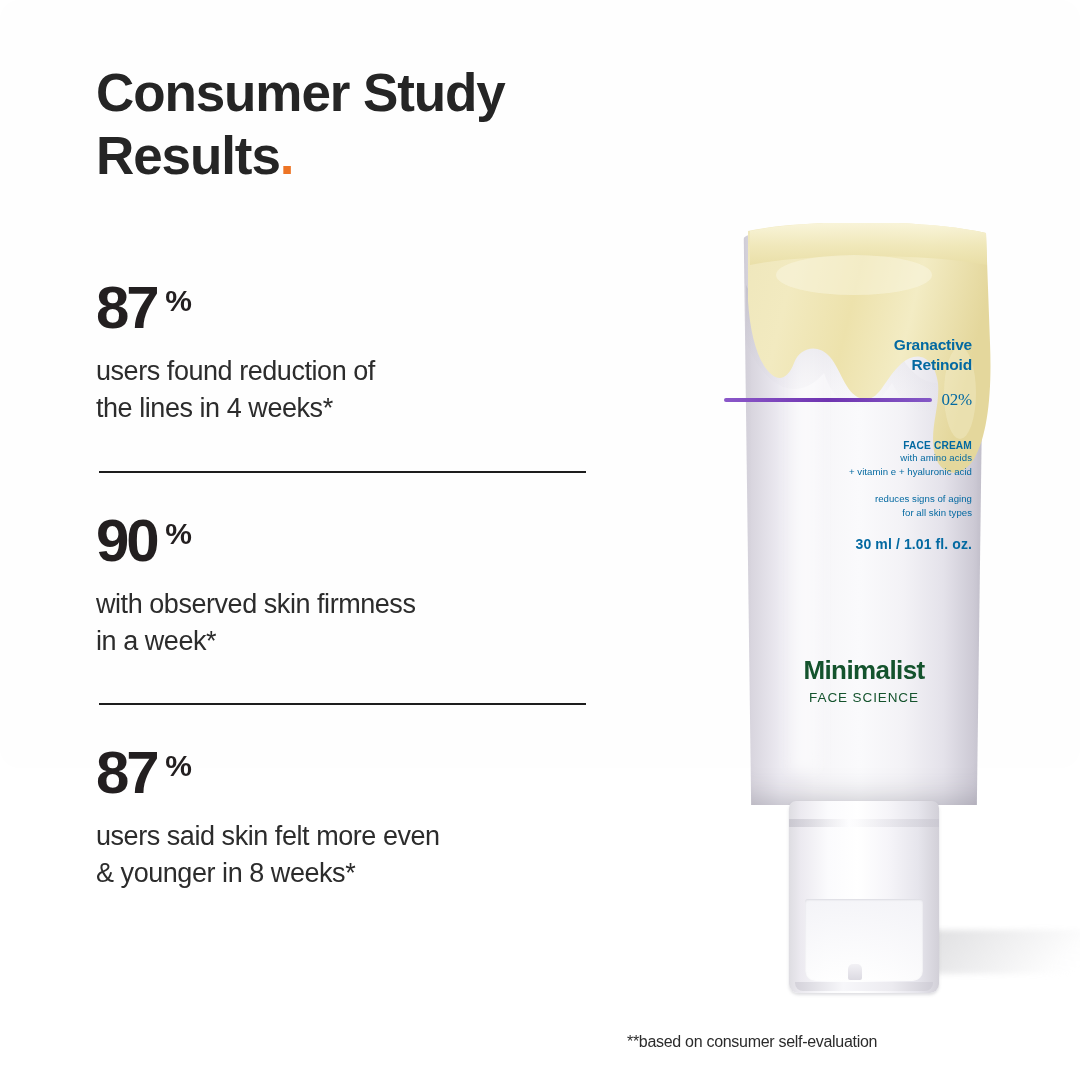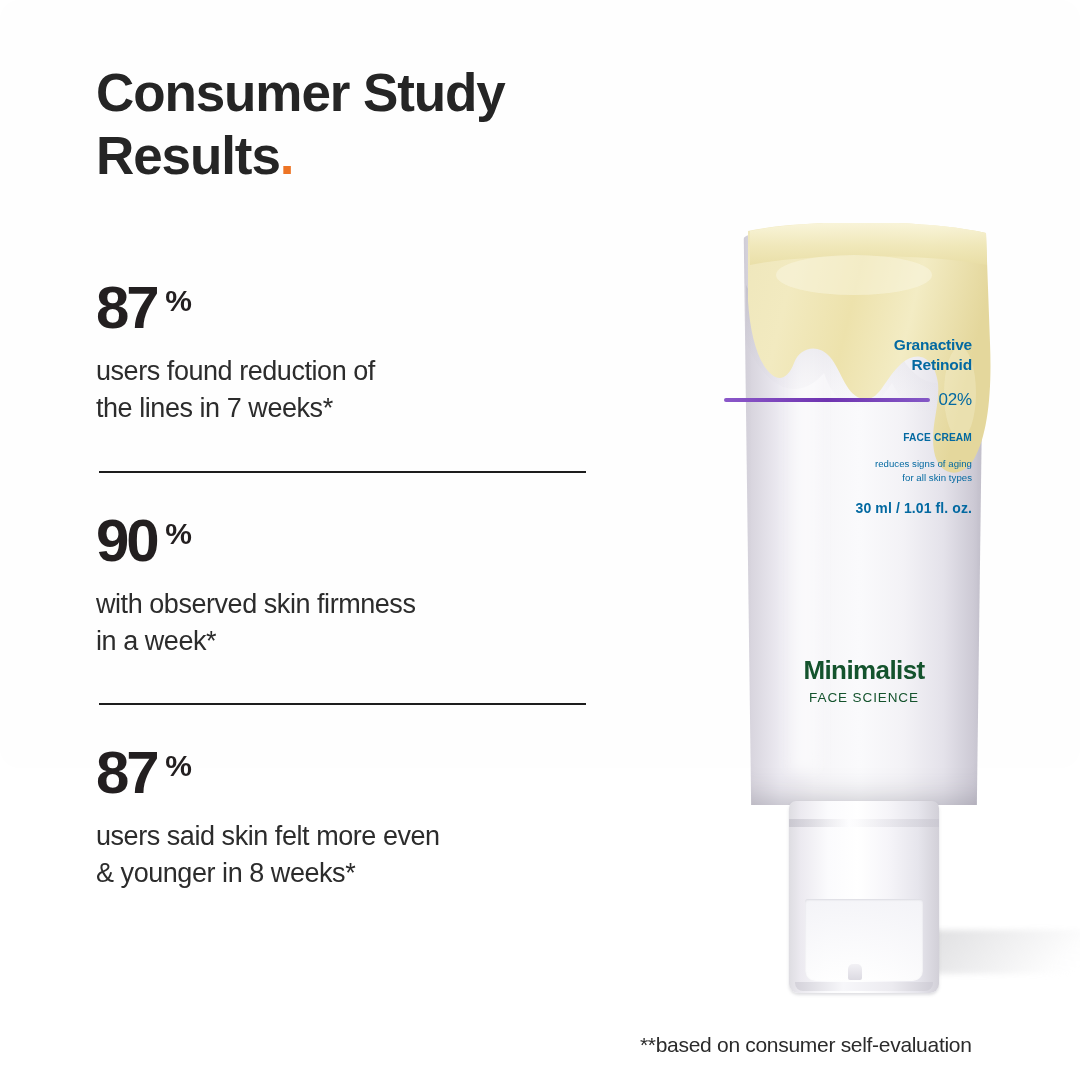--- a/index.html
+++ b/index.html
@@ -314,7 +314,7 @@
         <span class="stat-pct">%</span>
       </div>
       <div class="stat-desc">users found reduction of
-the lines in 7 weeks*</div>
+the lines in 4 weeks*</div>
     </div>
 
     <div class="divider"></div>

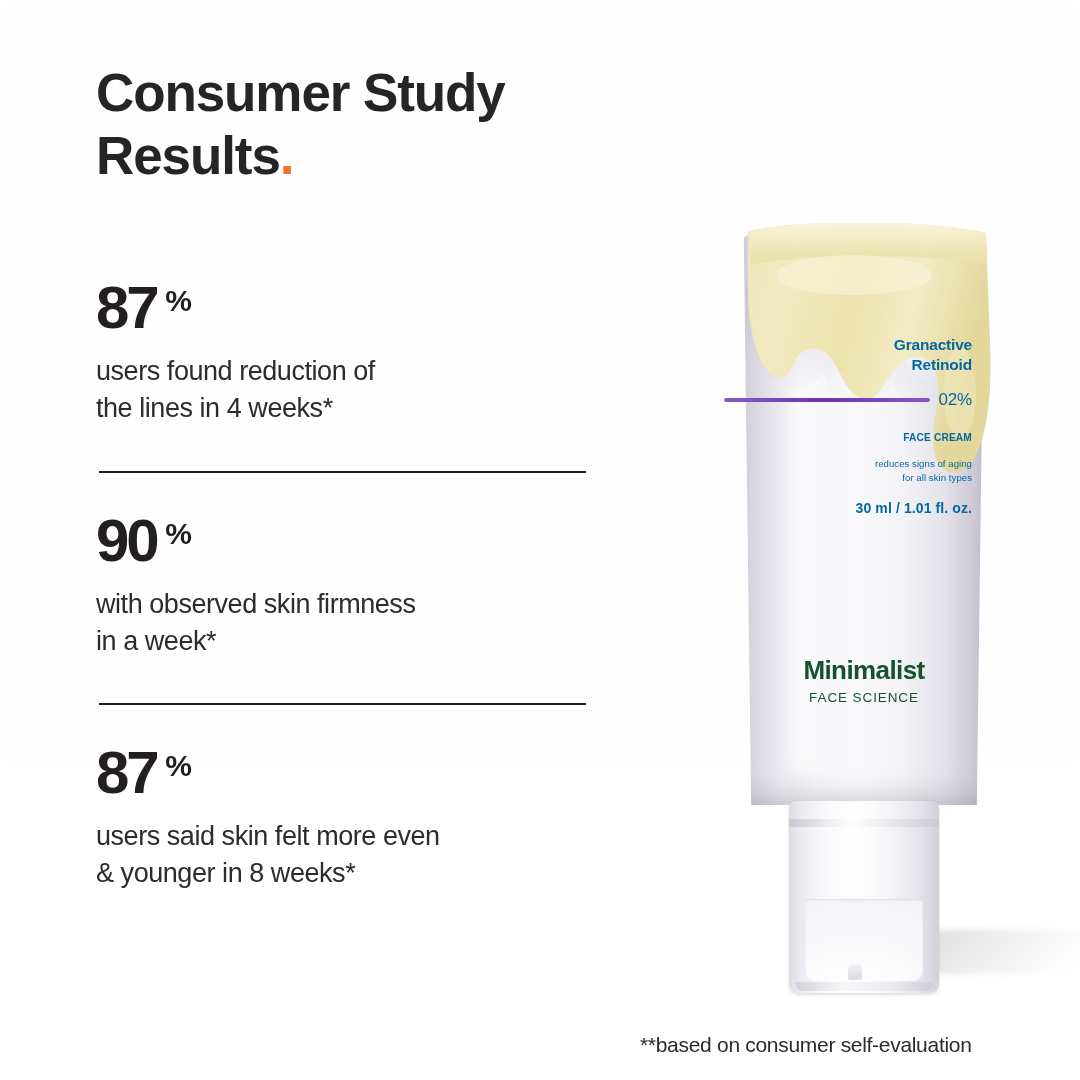--- a/index.html
+++ b/index.html
@@ -186,6 +186,7 @@
     justify-content: center;
     gap: 9px;
     margin-top: 15px;
+    font-family: Liberation Serif, serif;
   }
   .pct-rule {
     flex: 1 1 auto;

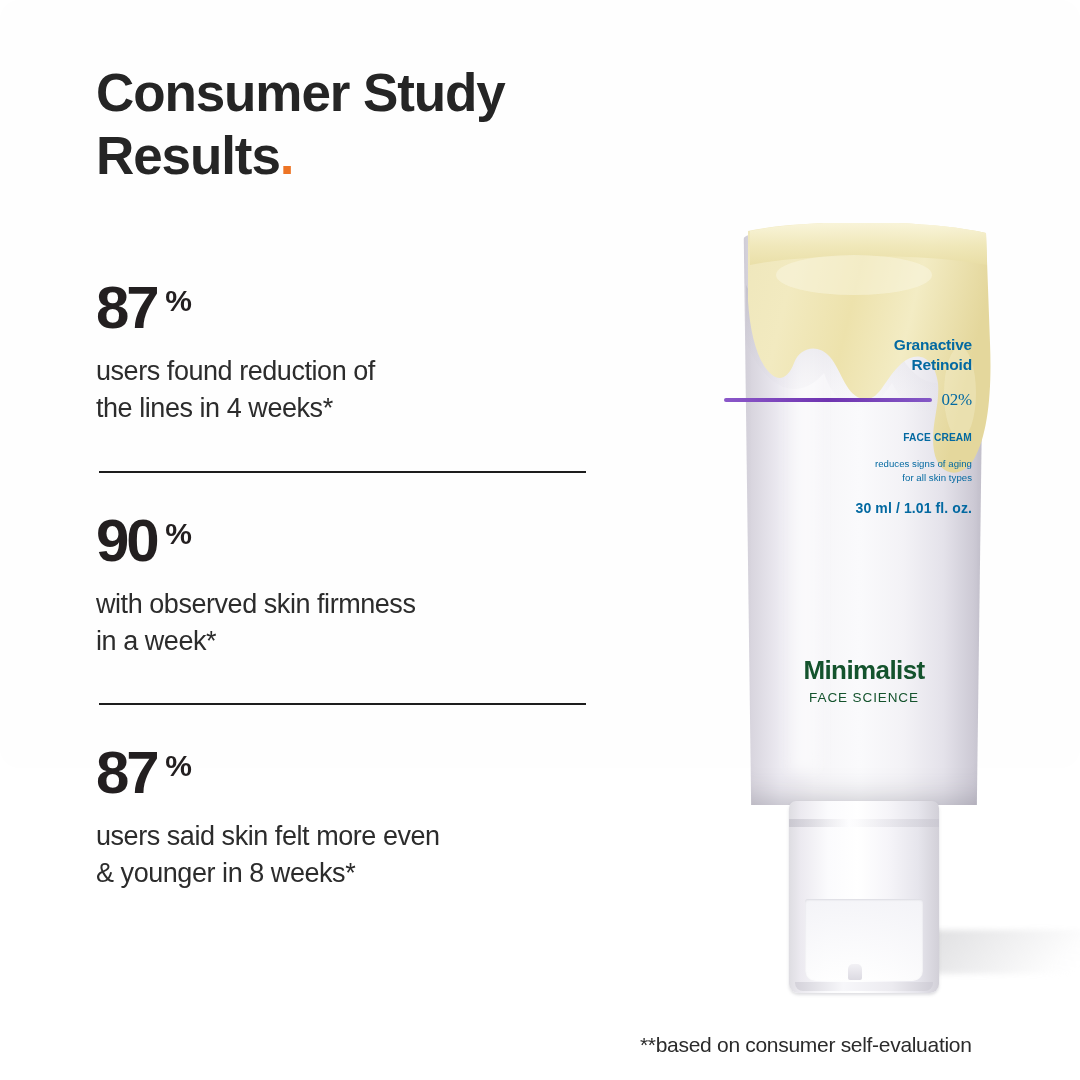--- a/index.html
+++ b/index.html
@@ -201,7 +201,7 @@
     letter-spacing: -0.2px;
   }
   .label-sub {
-    margin-top: 22px;
+    margin-top: 30px;
     font-size: 10.2px;
     font-weight: 700;
     letter-spacing: 0.15px;

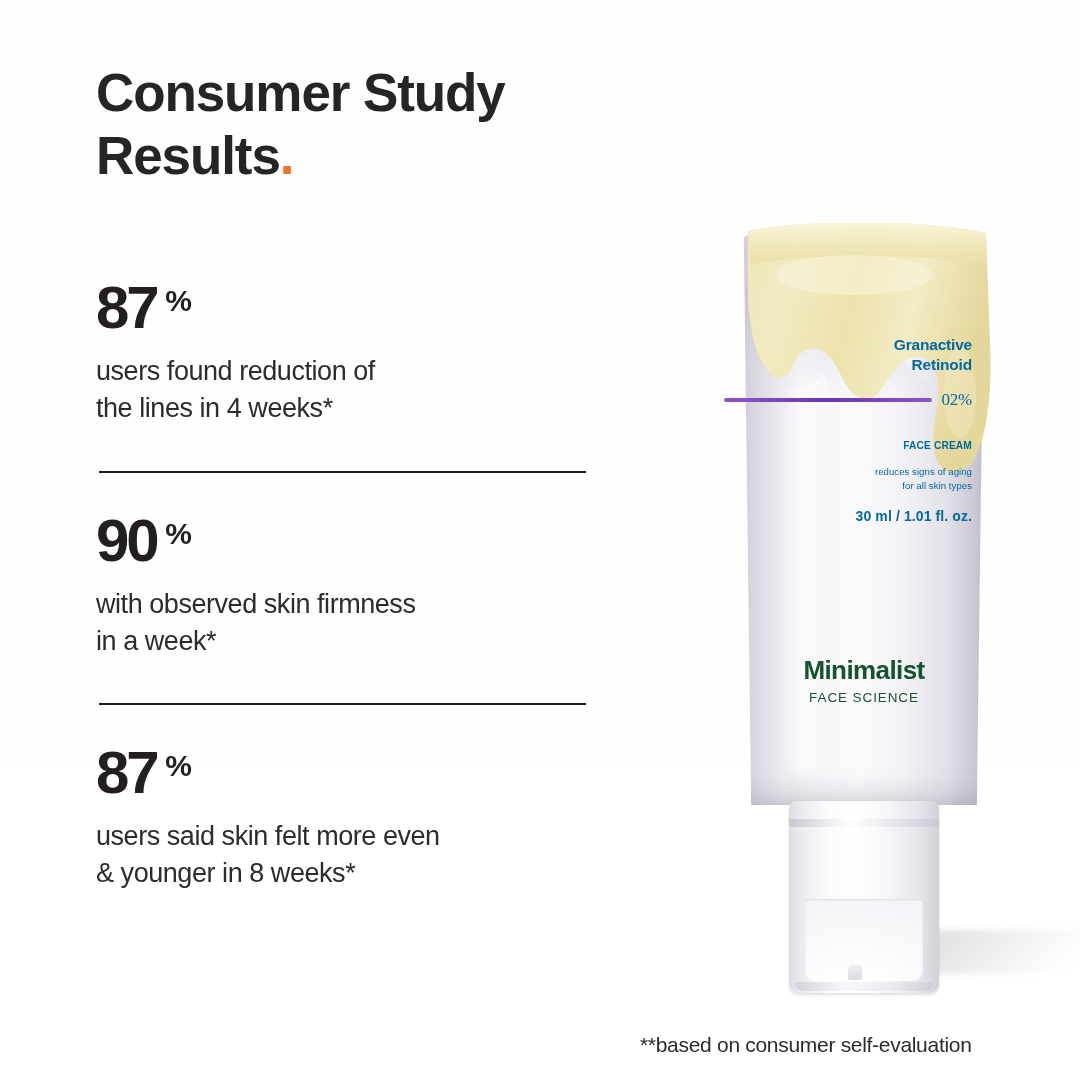--- a/index.html
+++ b/index.html
@@ -401,6 +401,8 @@
         <span class="pct-val">02%</span>
       </div>
       <div class="label-sub">FACE CREAM</div>
+      <div class="label-fine">with amino acids
++ vitamin e + hyaluronic acid</div>
       <div class="label-fine gap">reduces signs of aging
 for all skin types</div>
       <div class="label-size">30 ml / 1.01 fl. oz.</div>

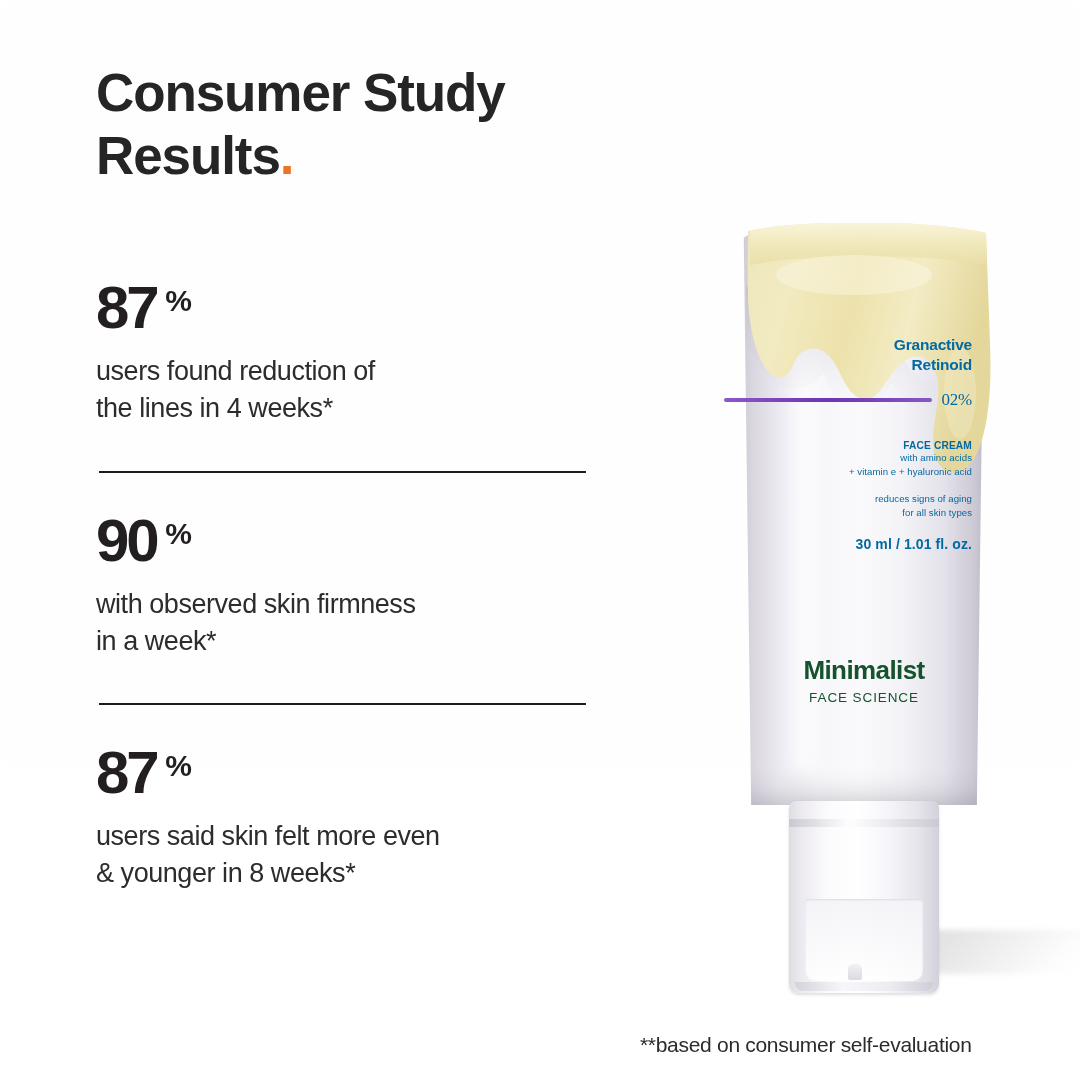--- a/index.html
+++ b/index.html
@@ -90,9 +90,9 @@
   
   .footnote {
     position: absolute;
-    left: 640px;
+    left: 627px;
     top: 1033px;
-    font-size: 21px;
+    font-size: 16px;
     color: #2b2b2b;
     letter-spacing: -0.3px;
     white-space: nowrap;

